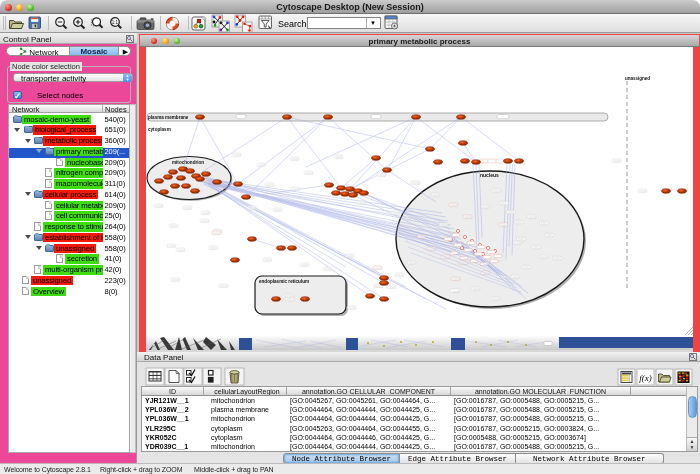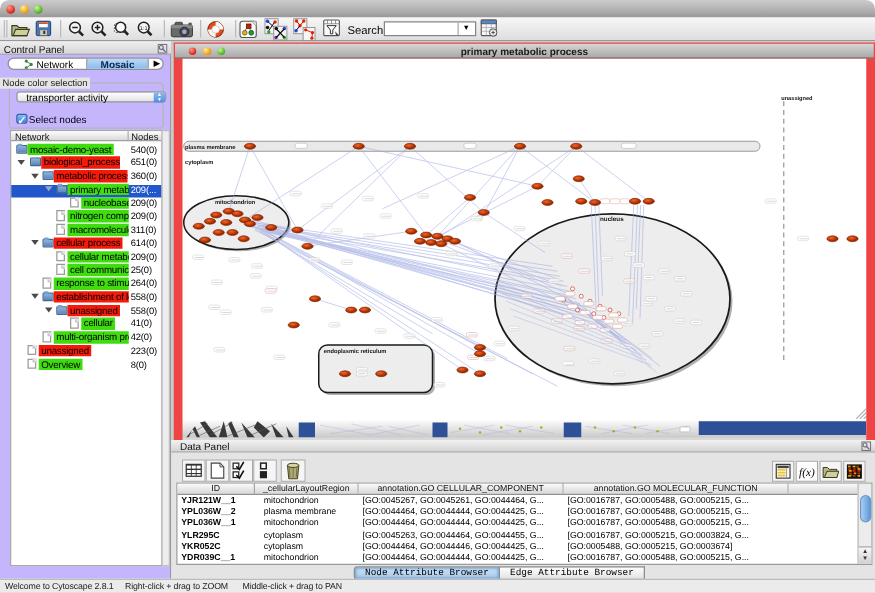--- a/index.html
+++ b/index.html
@@ -77,6 +77,7 @@
     <div class="tl" style="left:4.5px;background:radial-gradient(circle at 35% 30%,#ff9a8a,#e03123 60%,#9f1407);"></div>
     <div class="tl" style="left:16px;background:radial-gradient(circle at 35% 30%,#ffe9a8,#f0a817 60%,#b07205);"></div>
     <div class="tl" style="left:27px;background:radial-gradient(circle at 35% 30%,#c8f5a0,#58bb2d 60%,#2f7d0a);"></div>
+    <div id="title-text">Cytoscape Desktop (New Session)</div>
   </div>
   <div id="toolbar" class="abs">
     <div class="sep" style="left:3px"></div>

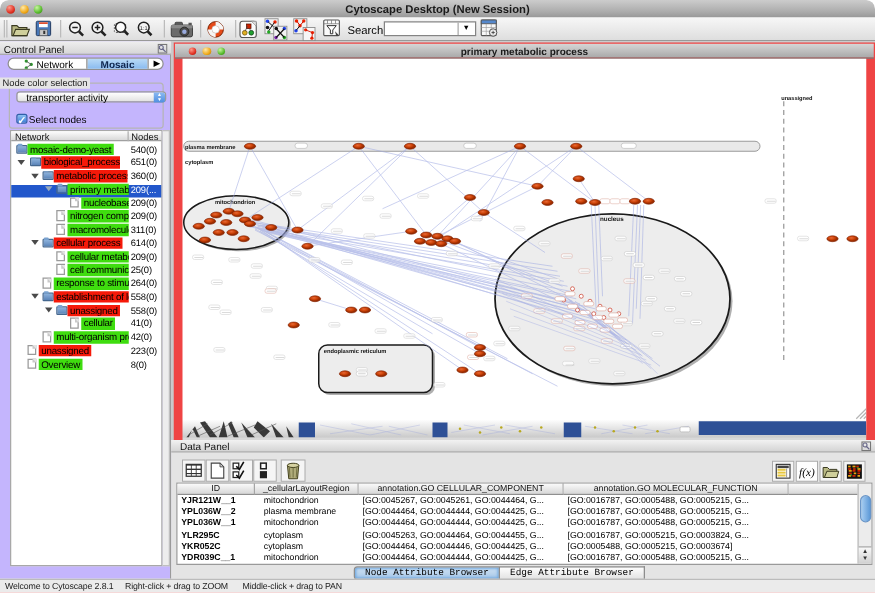--- a/index.html
+++ b/index.html
@@ -16,7 +16,7 @@
 #searchbox{position:absolute;left:307px;top:3px;width:74px;height:12px;background:#fff;border:1px solid #848484;}
 #searchbox .arr{position:absolute;right:1px;top:0px;width:13px;height:10px;border-left:1px solid #aaa;font-size:6px;color:#000;text-align:center;line-height:10px;}
 
-#leftpanel{left:0;top:33px;width:137px;height:430px;background:#c4b5fd;border-right:1px solid #9a9a9a;}
+#leftpanel{left:0;top:33px;width:137px;height:430px;background:#ec4899;border-right:1px solid #9a9a9a;}
 #cp-head{position:absolute;left:0;top:0;width:137px;height:11px;background:linear-gradient(#efefef,#d6d6d6);border-bottom:1px solid #ababab;}
 #cp-head span{position:absolute;left:3px;top:1.5px;font-size:8px;color:#111;}
 #tabs{position:absolute;left:6px;top:13px;width:125px;height:10px;background:#fff;border:1px solid #8f8f8f;border-radius:5px;overflow:hidden;font-size:8px;}

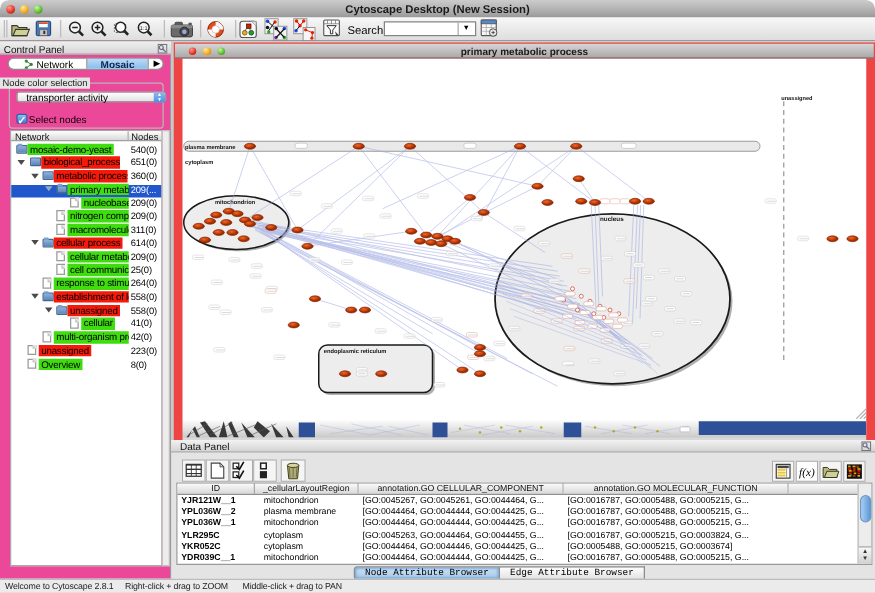--- a/index.html
+++ b/index.html
@@ -24,7 +24,7 @@
 #tab-mosaic{position:absolute;left:62px;top:0;width:50px;height:10px;background:linear-gradient(#badbf7,#7eb3ee);border-left:1px solid #8f8f8f;border-right:1px solid #8f8f8f;text-align:center;line-height:10px;color:#10264e;font-weight:bold;}
 #tab-arr{position:absolute;left:112px;top:0;width:13px;height:10px;text-align:center;line-height:10px;font-size:7px;color:#000;}
 #groupbox{position:absolute;left:7px;top:33px;width:124px;height:37px;border:1px solid #b5b5b5;border-radius:3px;}
-#gb-label{position:absolute;left:0;top:28.5px;font-size:7.5px;color:#222;background:#e4e4e4;padding:0 2px;z-index:3;text-align:center;}
+#gb-label{position:absolute;left:10px;top:28.5px;font-size:7.5px;color:#222;background:#e4e4e4;padding:0 2px;z-index:3;text-align:center;}
 #dropdown{position:absolute;left:13px;top:40px;width:120px;height:9px;background:linear-gradient(#ffffff,#e2e2e2);border:1px solid #9a9a9a;border-radius:3px;font-size:8px;}
 #dropdown span{position:absolute;left:7px;top:0px;color:#000;}
 #dd-btn{position:absolute;right:0px;top:0px;width:9px;height:8px;background:linear-gradient(#8ab9f2,#4f8fe0);border-radius:0 2px 2px 0;color:#fff;font-size:4px;text-align:center;line-height:4px;}

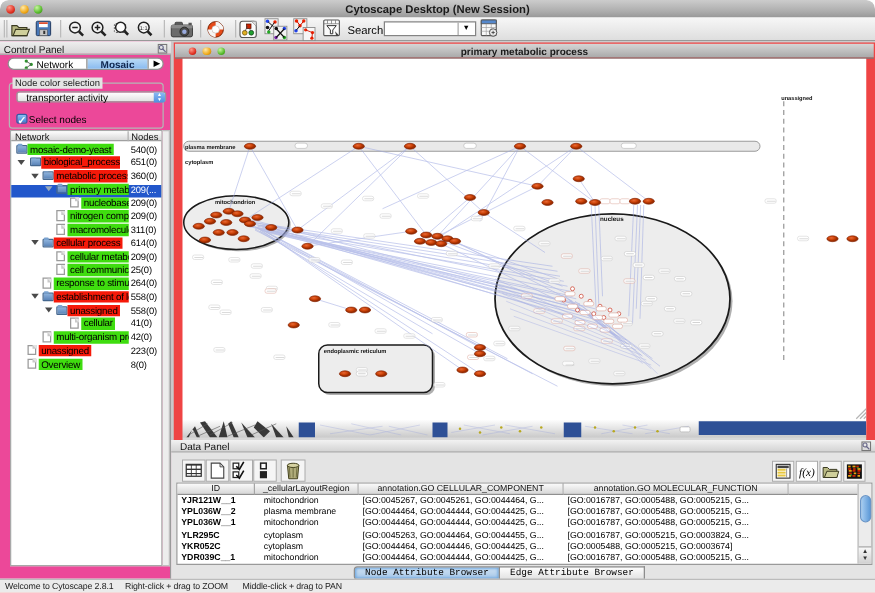--- a/index.html
+++ b/index.html
@@ -29,7 +29,7 @@
 #dropdown span{position:absolute;left:7px;top:0px;color:#000;}
 #dd-btn{position:absolute;right:0px;top:0px;width:9px;height:8px;background:linear-gradient(#8ab9f2,#4f8fe0);border-radius:0 2px 2px 0;color:#fff;font-size:4px;text-align:center;line-height:4px;}
 #checkbox{position:absolute;left:13px;top:57.5px;width:8.5px;height:8.5px;background:linear-gradient(#8cc0f2,#3f7fd6);border:1px solid #3060a8;border-radius:2px;color:#fff;font-size:8.5px;line-height:8px;text-align:center;font-weight:bold;}
-#cb-label{position:absolute;left:23px;top:58px;font-size:8px;color:#000;}
+#cb-label{position:absolute;left:37px;top:58px;font-size:8px;color:#000;}
 
 #treebox{position:absolute;left:8px;top:71px;width:122px;height:349px;background:#fff;border:1px solid #a8a8a8;}
 #treehead{position:absolute;left:0;top:0;width:120px;height:8px;background:linear-gradient(#fdfdfd,#d9d9d9);border-bottom:1px solid #a0a0a0;font-size:7.5px;color:#111;}

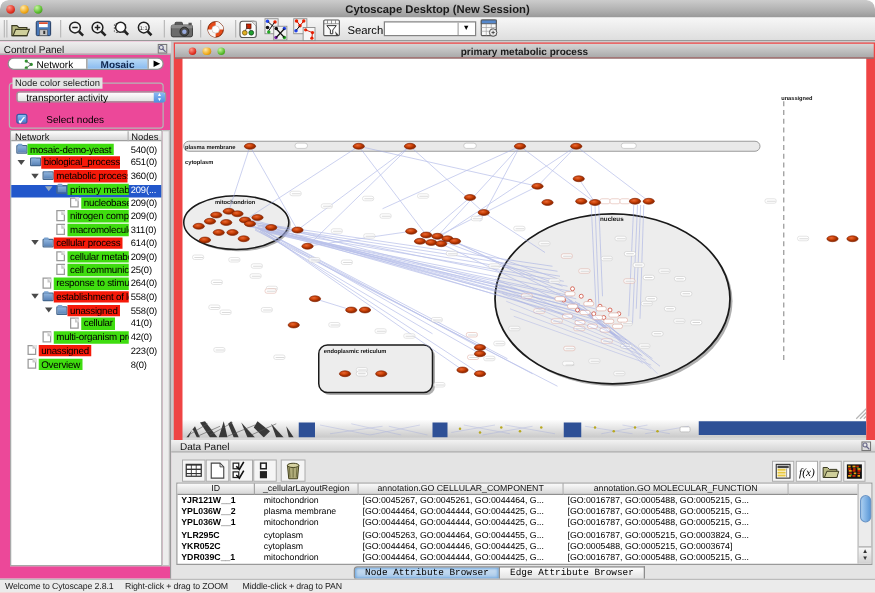--- a/index.html
+++ b/index.html
@@ -323,7 +323,7 @@
         </div>
       <div class="trow" style="top:148.75px">
           <div class="ficon" style="left:47px"></div>
-          <div class="lbl green" style="left:56px">cellular</div>
+          <div class="lbl green" style="left:56px">secretion</div>
           <div class="val">41(0)</div>
         </div>
       <div class="trow" style="top:159.5px">

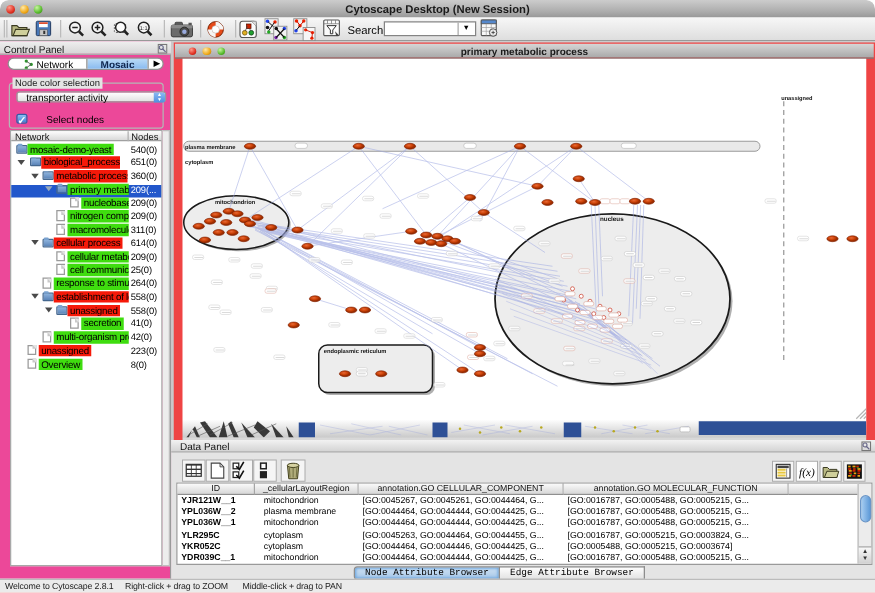--- a/index.html
+++ b/index.html
@@ -892,6 +892,7 @@
     <div id="dp-tabs">
       <div class="seg first sel">Node Attribute Browser</div>
       <div class="seg">Edge Attribute Browser</div>
+      <div class="seg last" style="padding:0 17px">Network Attribute Browser</div>
     </div>
   </div>
   <div id="statusbar" class="abs">

